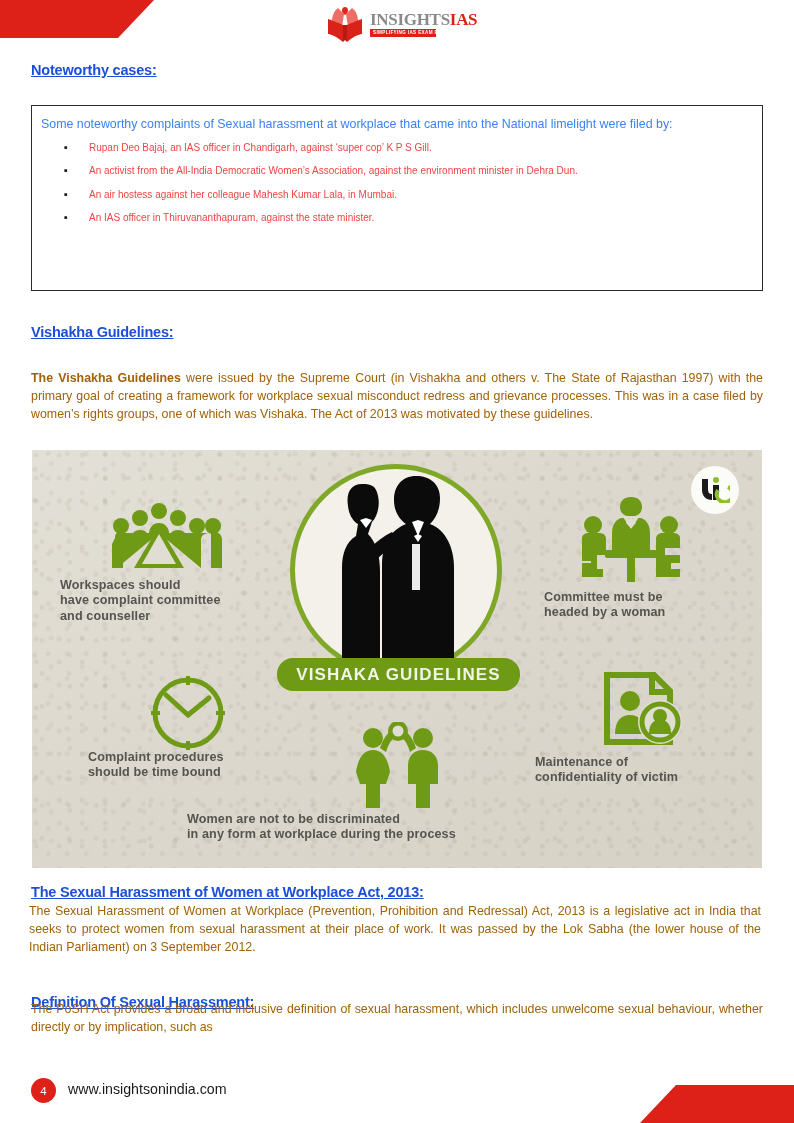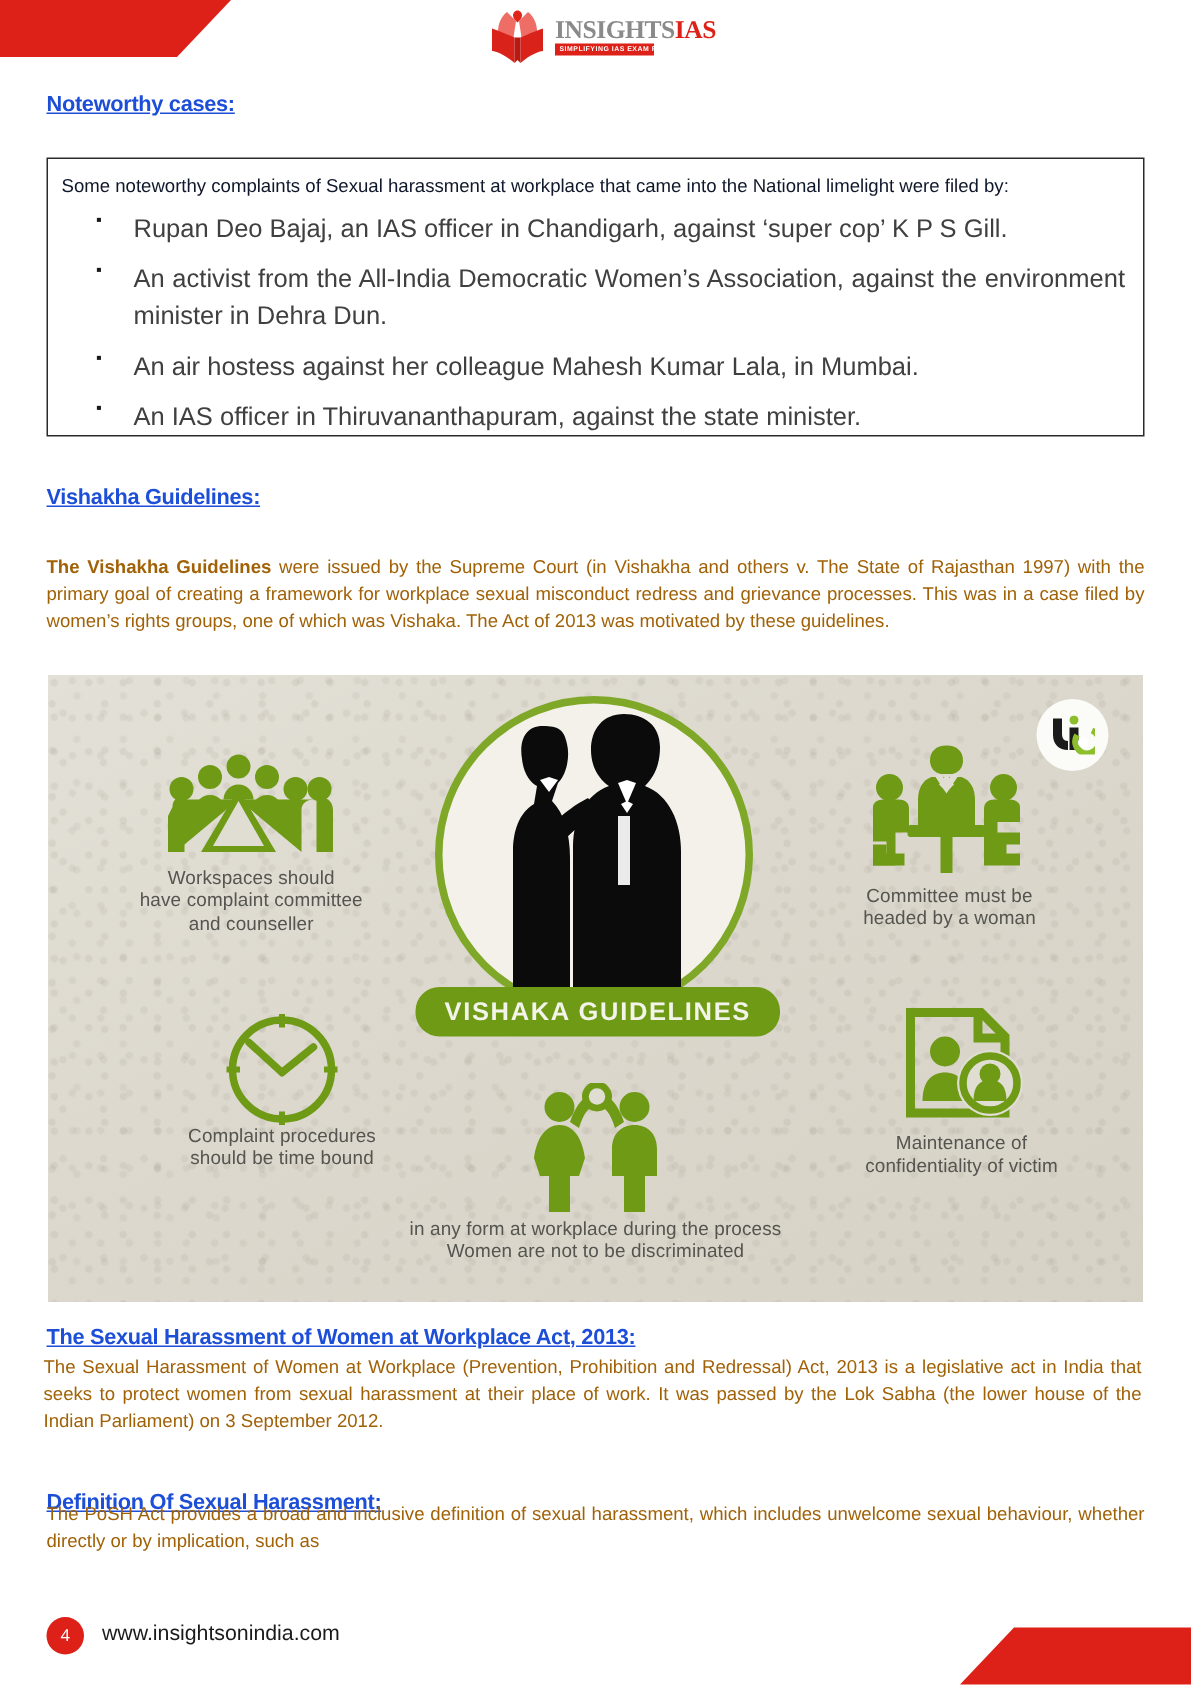--- a/index.html
+++ b/index.html
@@ -107,7 +107,7 @@
   .callout-intro {
     font-size: 12.4px;
     line-height: 1.5;
-    color: #0f172a;
+    color: #3b82f6;
     text-align: justify;
     margin: 0 0 7px 0;
   }

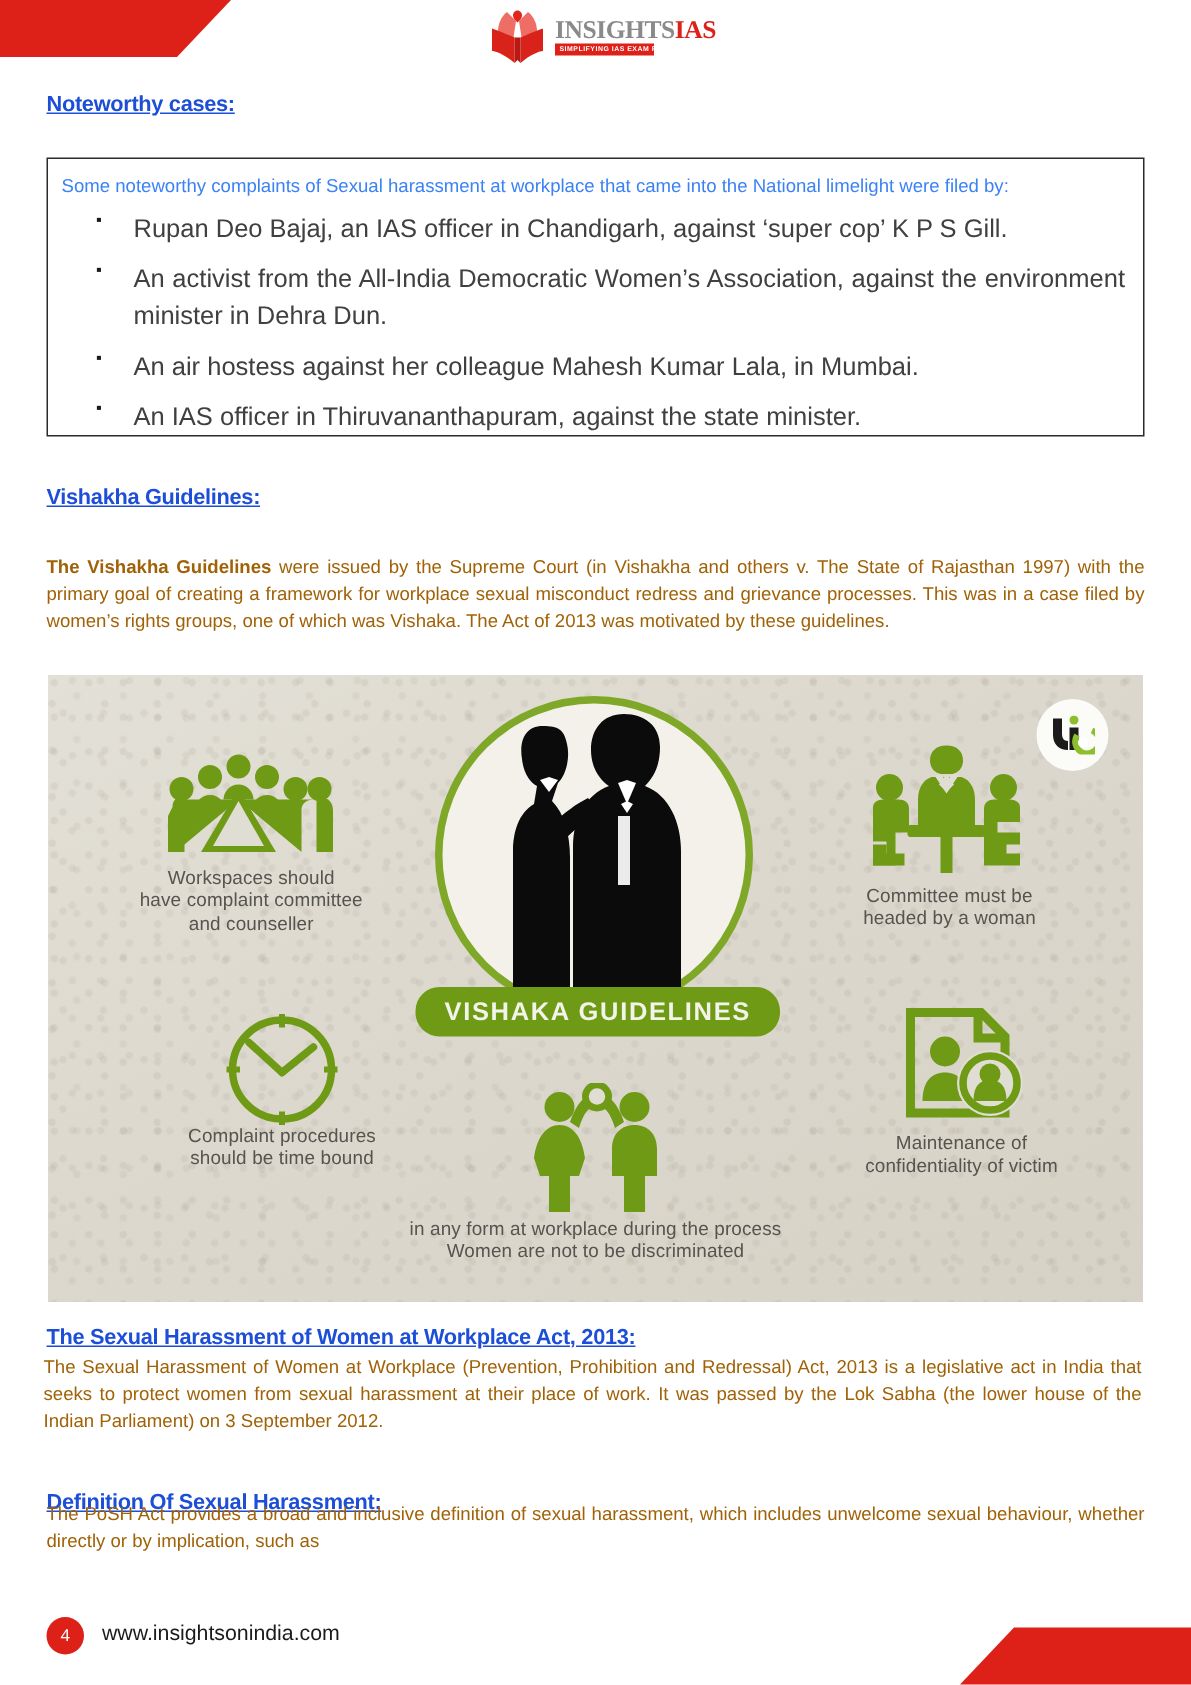--- a/index.html
+++ b/index.html
@@ -118,9 +118,9 @@
   }
   .callout-list li {
     position: relative;
-    font-size: 17px;
+    font-size: 10px;
     line-height: 1.45;
-    color: #404040;
+    color: #ef4444;
     margin-bottom: 9px;
     padding-left: 28px;
     text-align: justify;

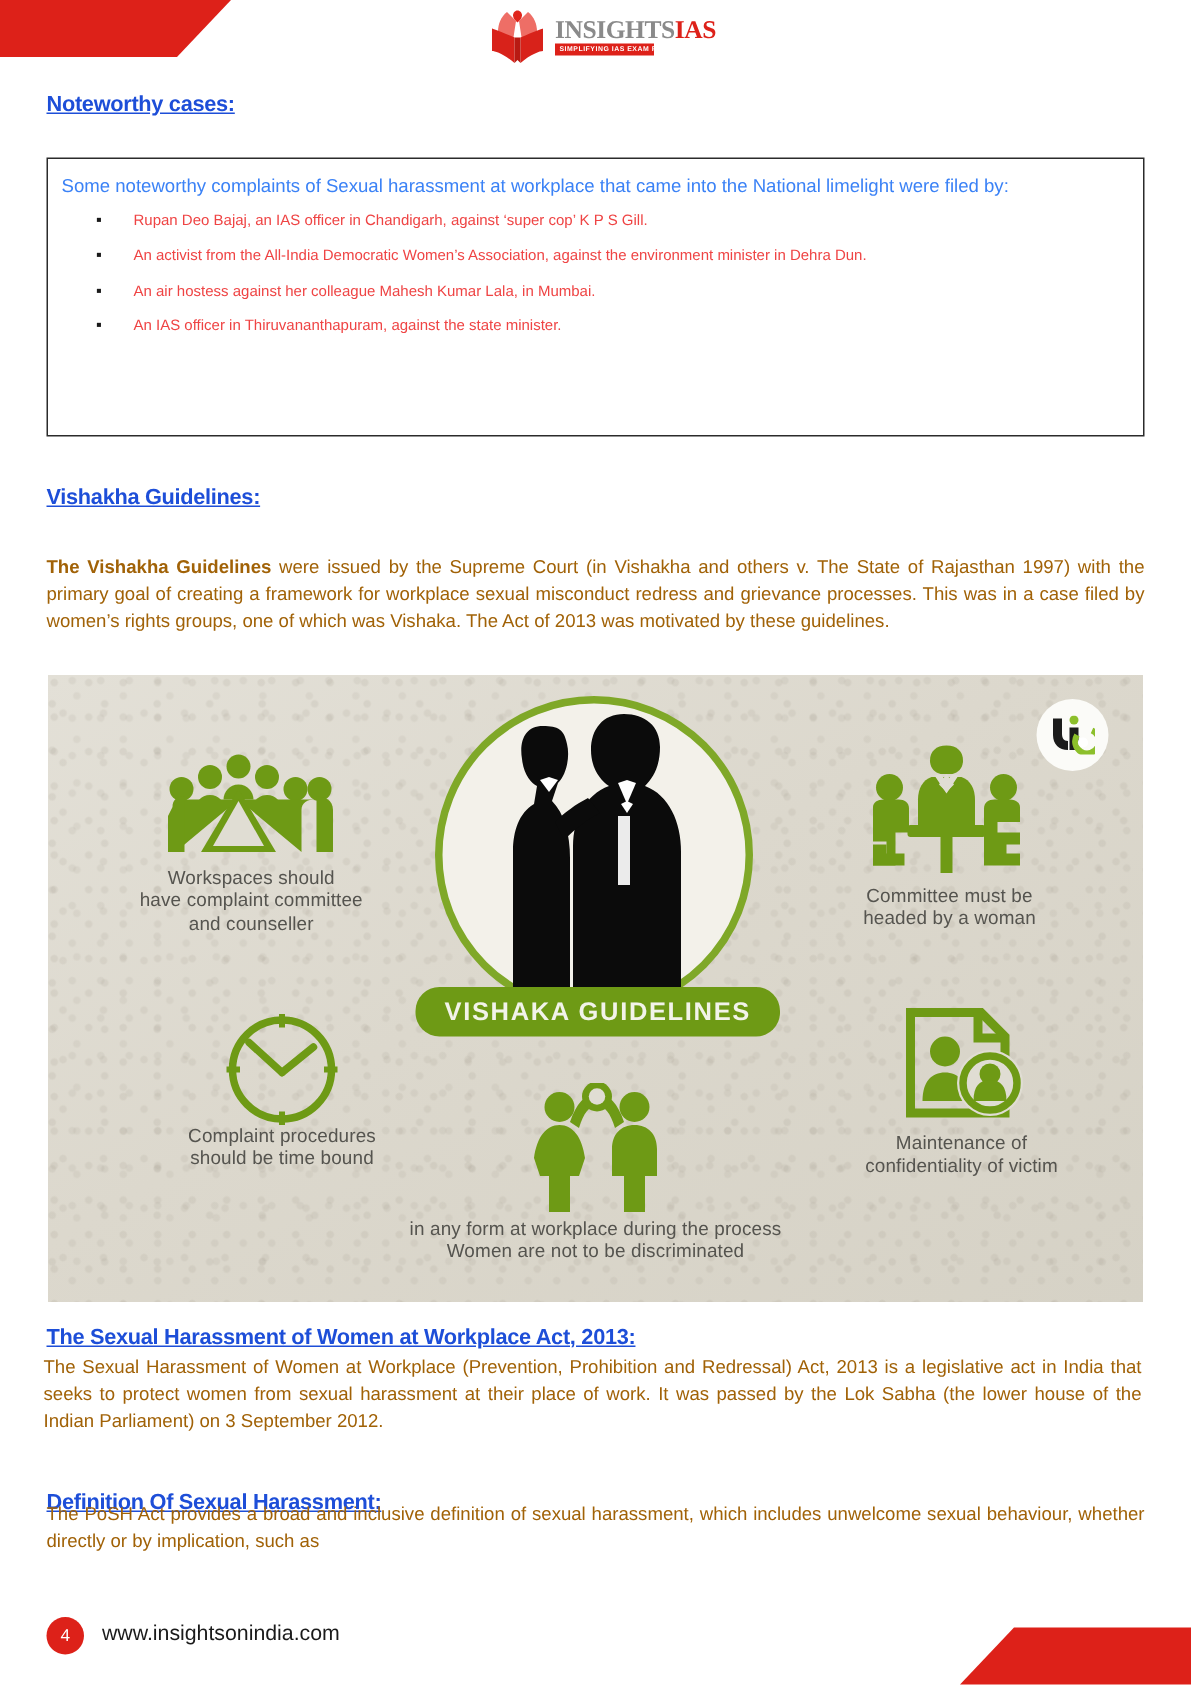--- a/index.html
+++ b/index.html
@@ -153,10 +153,9 @@
   }
   .ig-caption {
     position: absolute;
-    text-align: center;
     color: #55544f;
     font-size: 12.6px;
-    font-weight: normal;
+    font-weight: bold;
     line-height: 1.22;
     letter-spacing: 0.1px;
     font-family: "Liberation Sans", sans-serif;

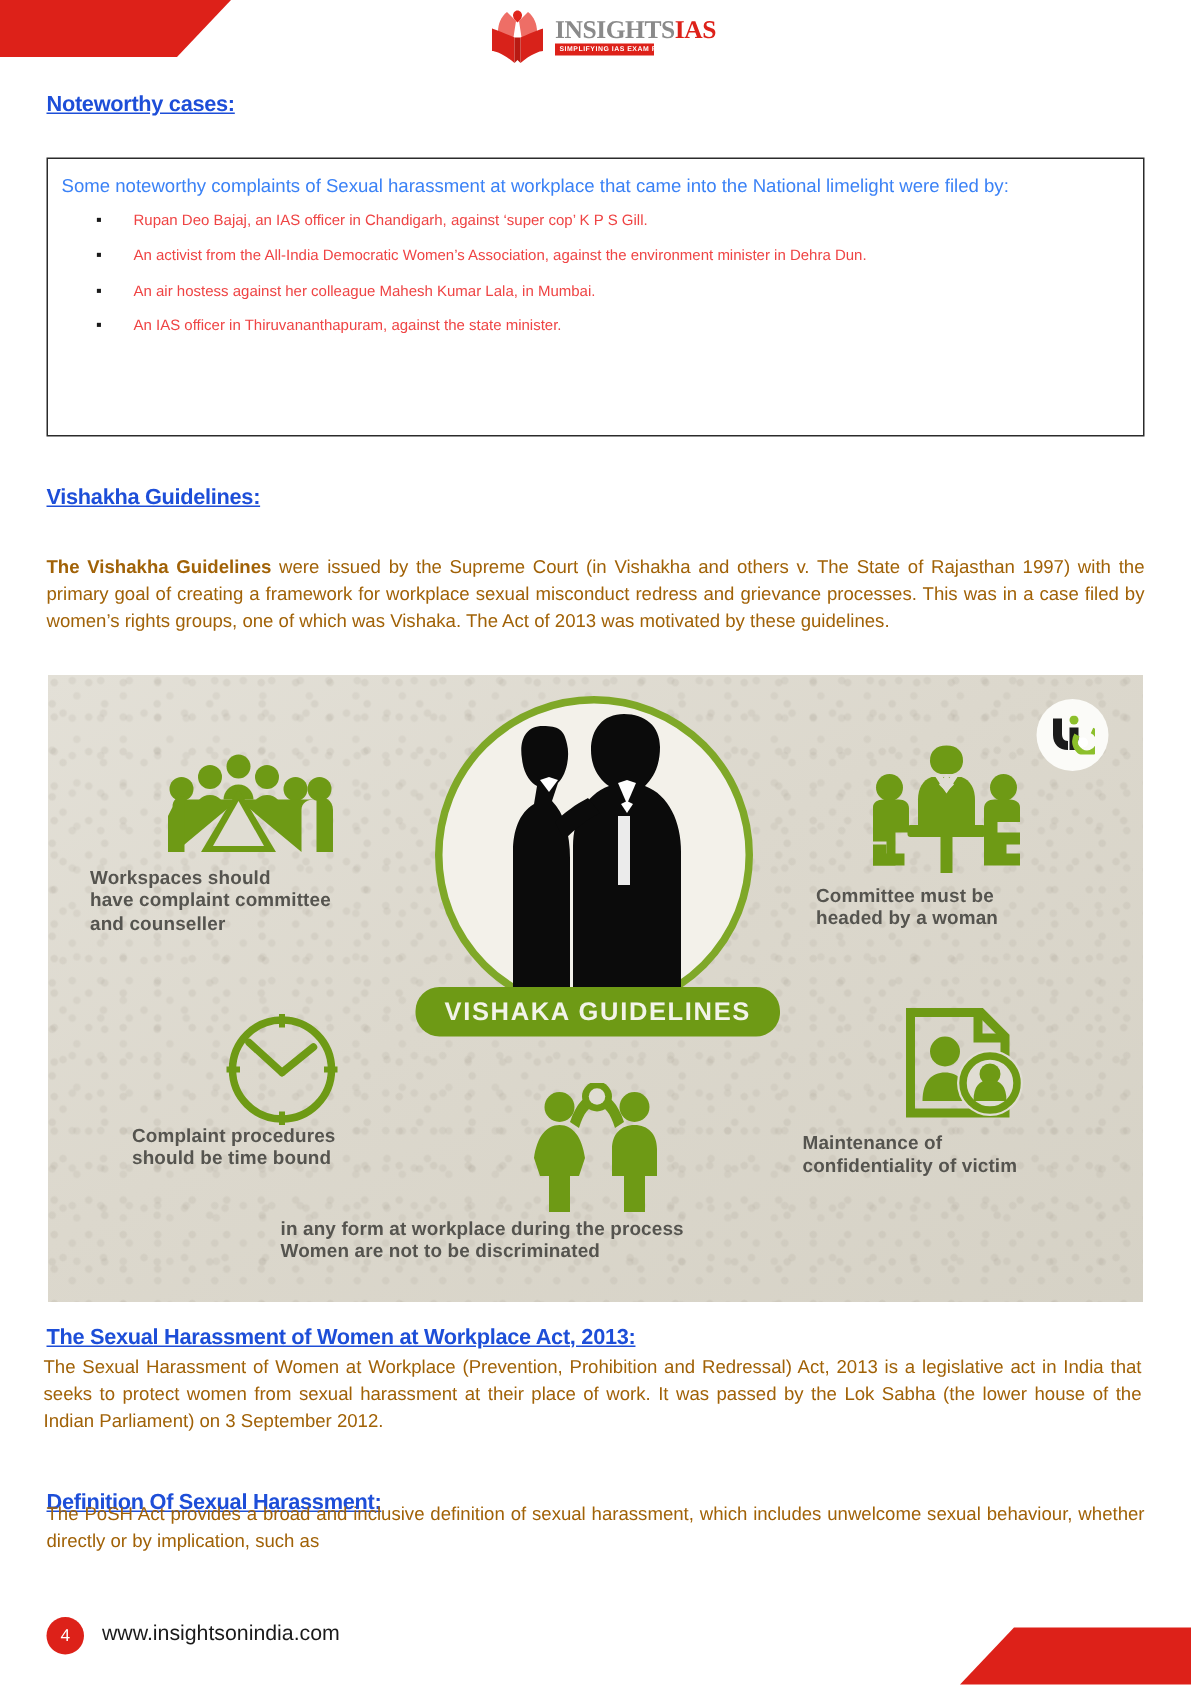--- a/index.html
+++ b/index.html
@@ -422,8 +422,8 @@
     </svg>
   </div>
   <div class="ig-caption" style="left:155px; top:362px; width:420px;">
+    <div>Women are not to be discriminated</div>
     <div>in any form at workplace during the process</div>
-    <div>Women are not to be discriminated</div>
   </div>
 </div>
 

